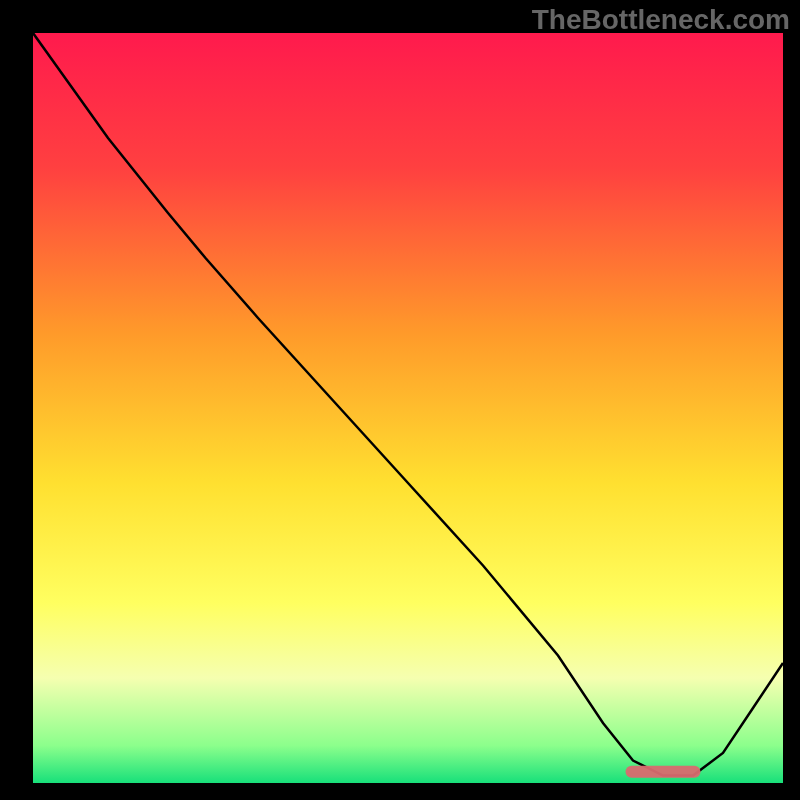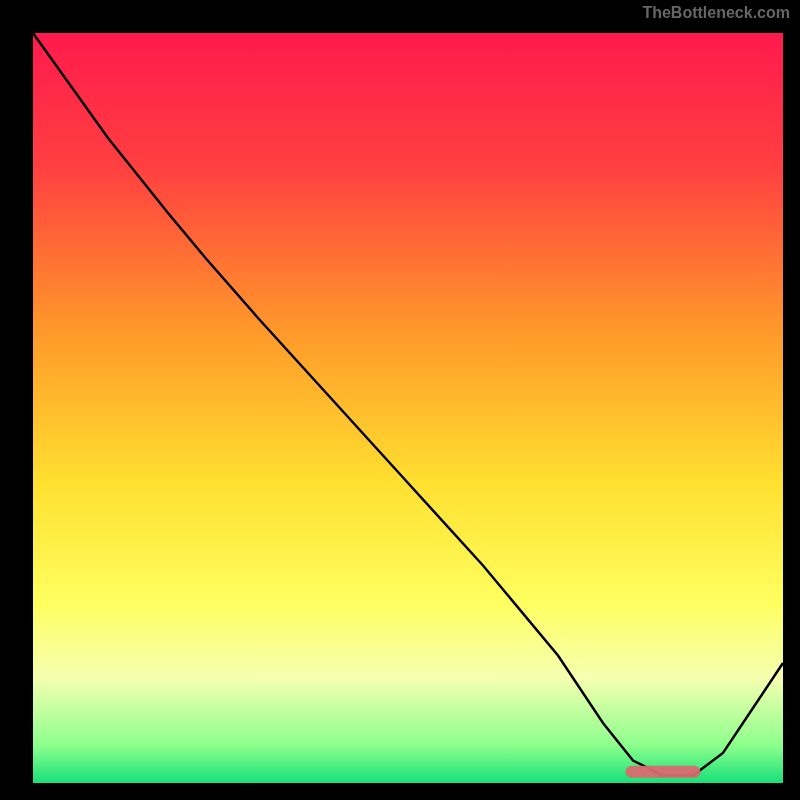--- a/index.html
+++ b/index.html
@@ -22,7 +22,7 @@
     top: 4px;
     right: 10px;
     color: #666;
-    font-size: 16px;
+    font-size: 28px;
     font-weight: bold;
     z-index: 5;
     user-select: none;

